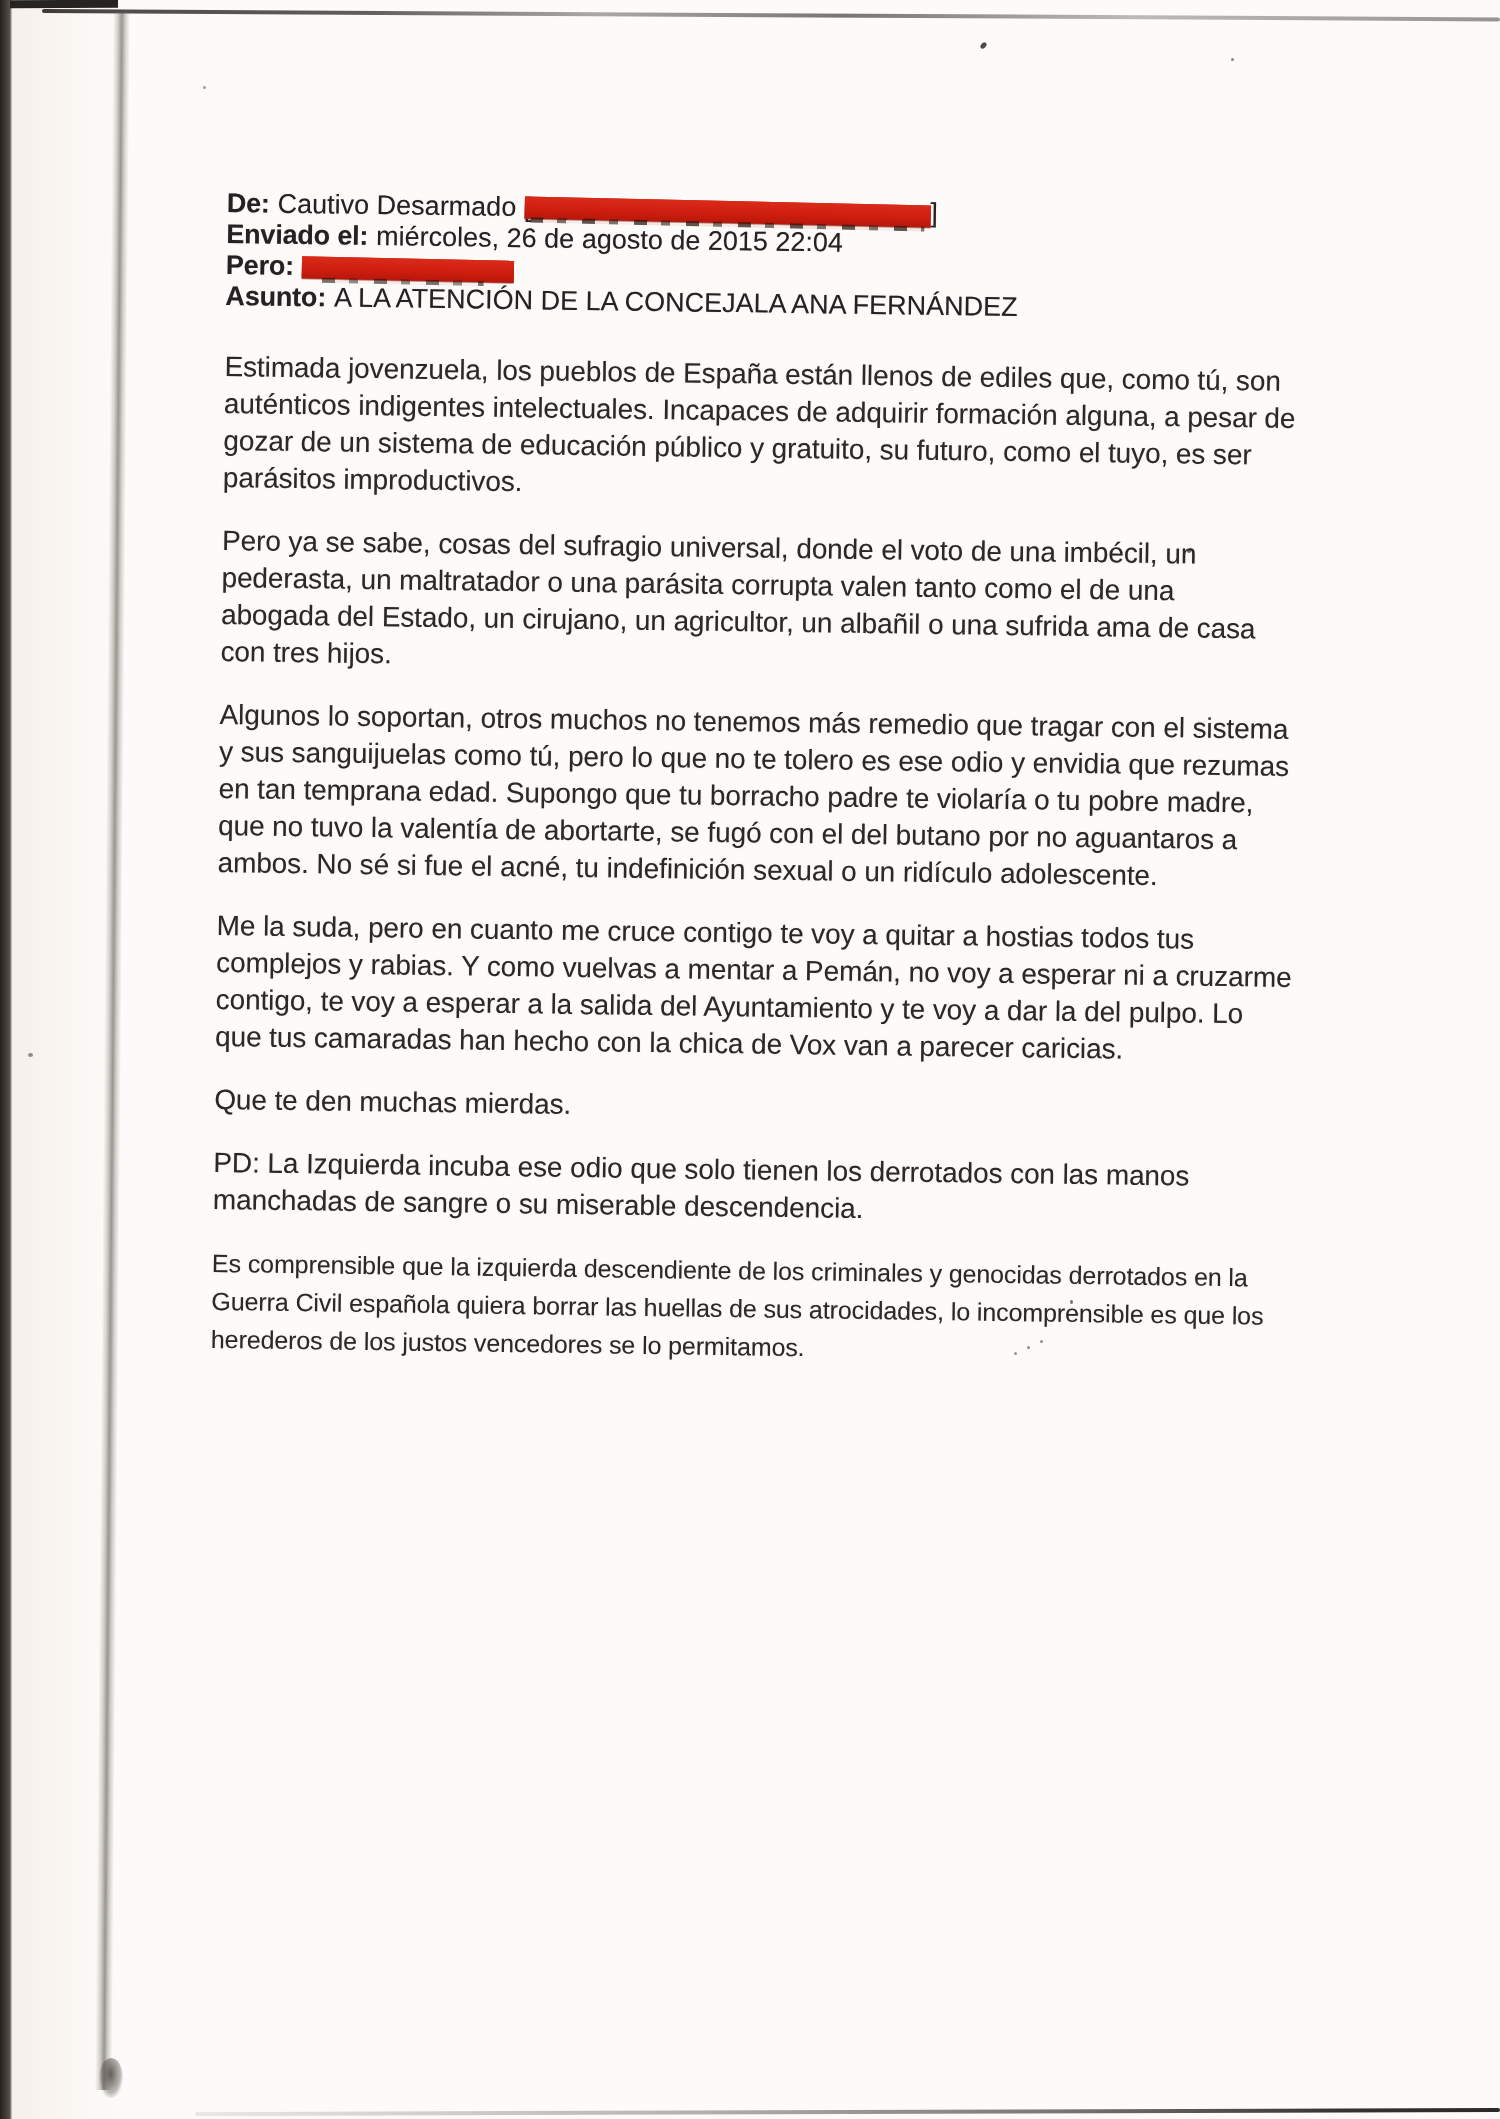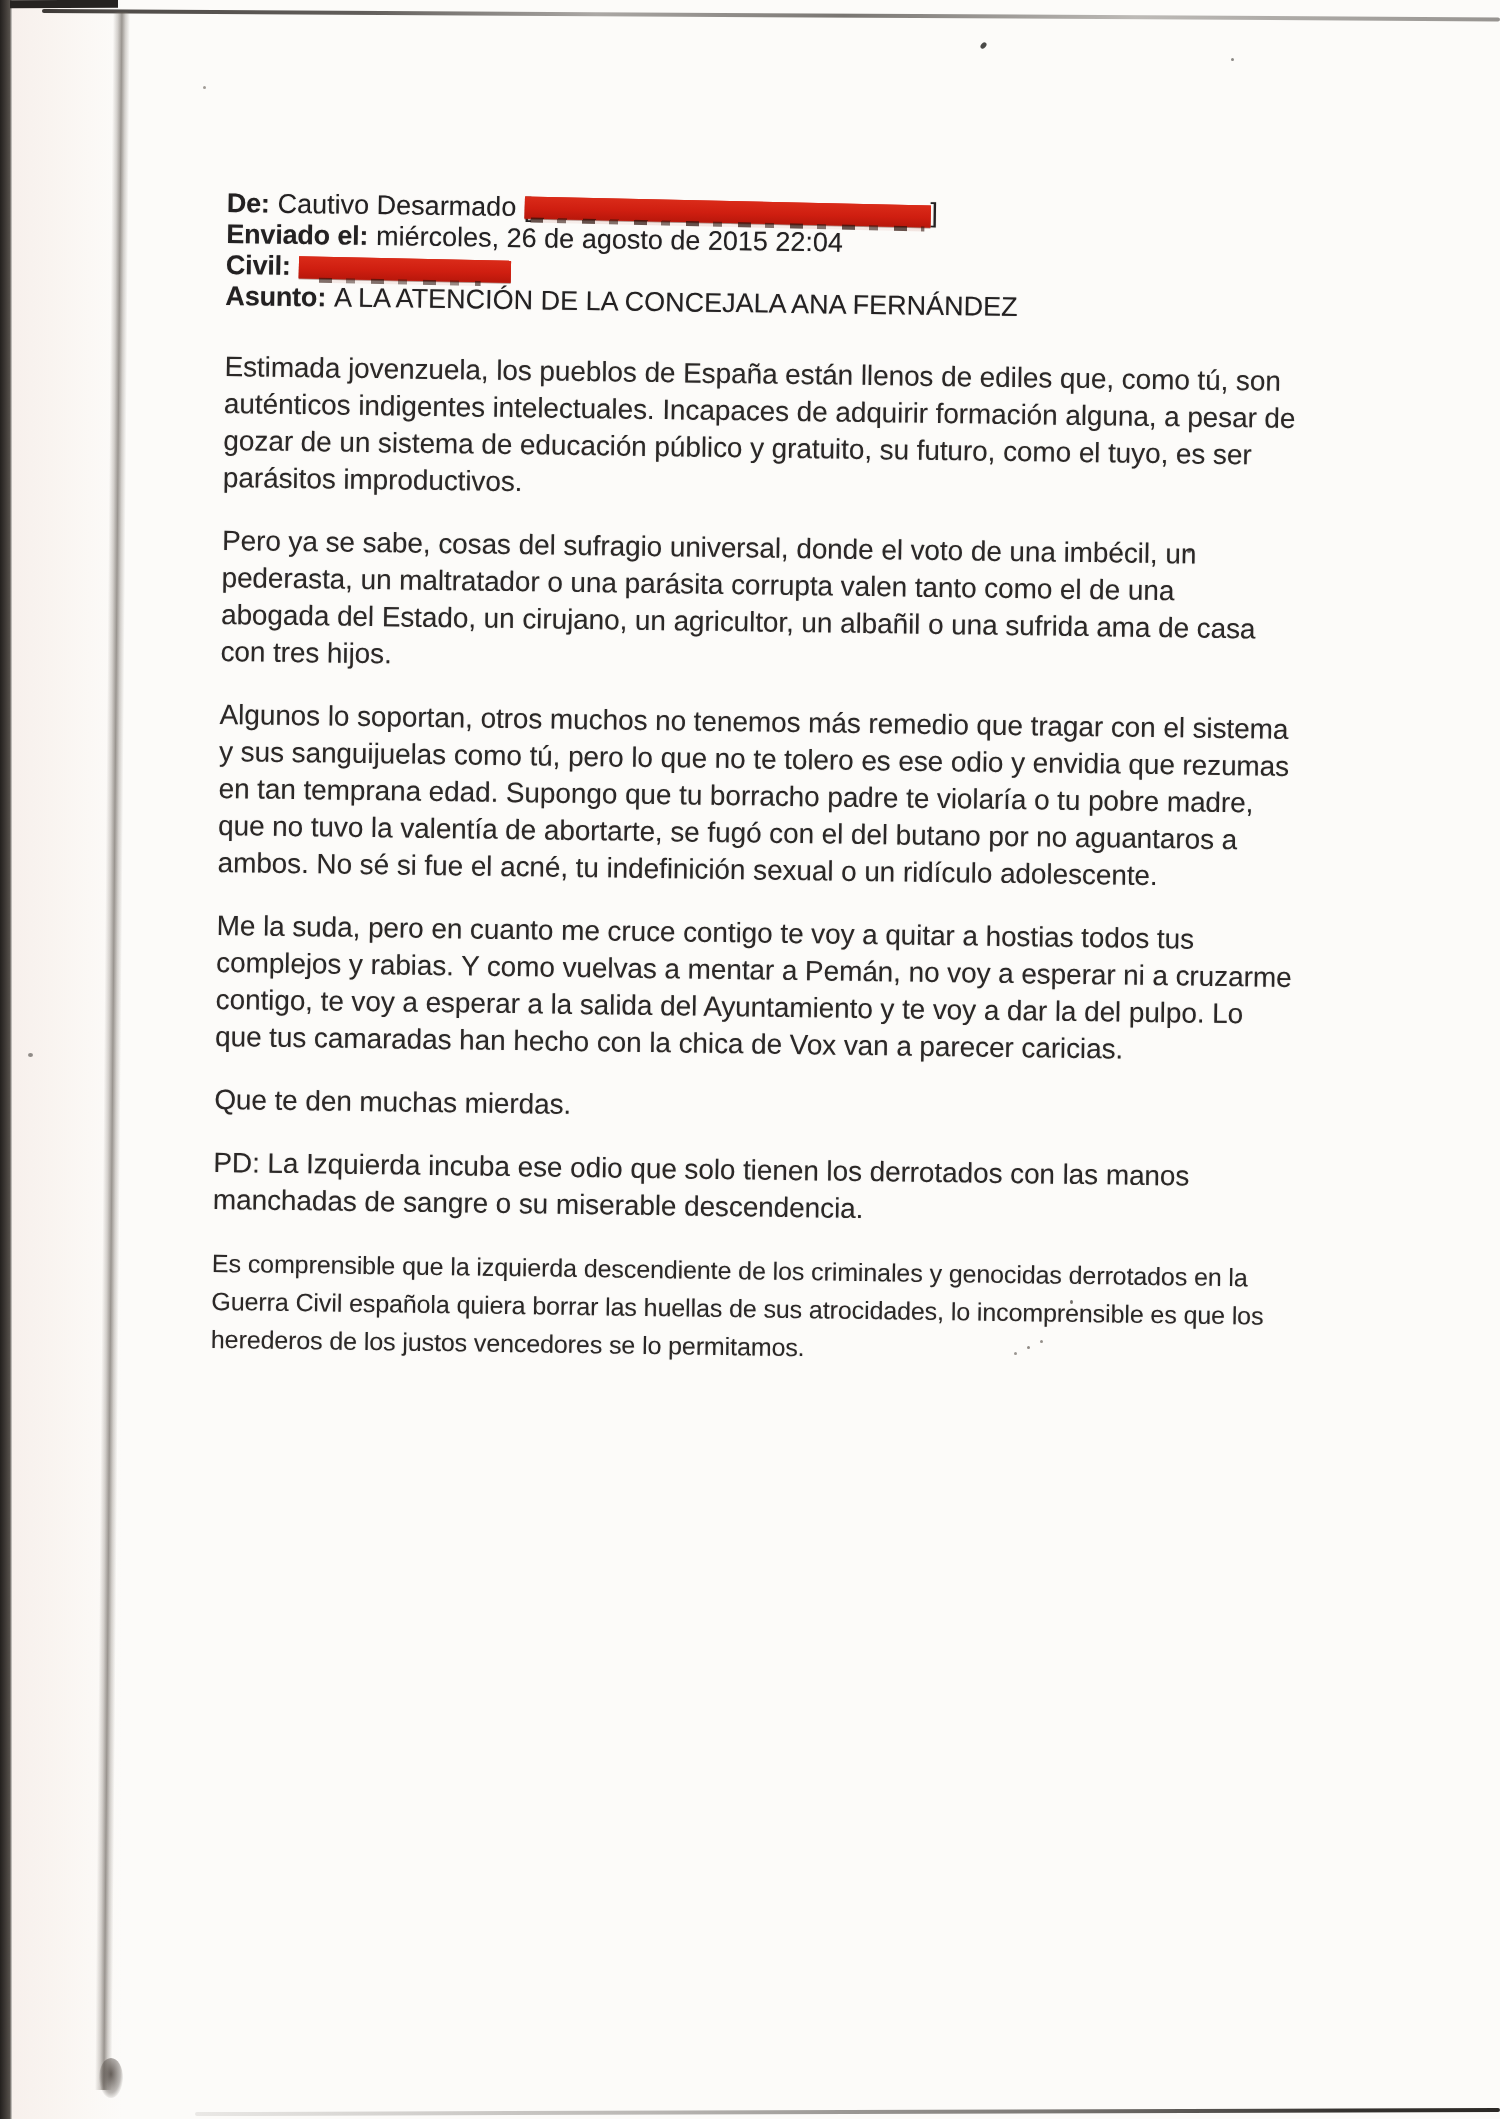--- a/index.html
+++ b/index.html
@@ -81,7 +81,7 @@
     <div class="hdr">
       <div class="hrow"><span class="hlabel">De:</span><span>Cautivo Desarmado</span> <span class="bracket">[</span><span class="redaction wide" style="background-color: rgb(207, 30, 16);"><span class="fringe"></span></span><span class="bracket">]</span></div>
       <div class="hrow"><span class="hlabel">Enviado el:</span><span>miércoles, 26 de agosto de 2015 22:04</span></div>
-      <div class="hrow"><span class="hlabel">Civil:</span><span class="redaction short" style="background-color: rgb(207, 30, 16);"><span class="fringe"></span></span></div>
+      <div class="hrow"><span class="hlabel">Pero:</span><span class="redaction short" style="background-color: rgb(207, 30, 16);"><span class="fringe"></span></span></div>
       <div class="hrow"><span class="hlabel">Asunto:</span><span>A LA ATENCIÓN DE LA CONCEJALA ANA FERNÁNDEZ</span></div>
     </div>
 

